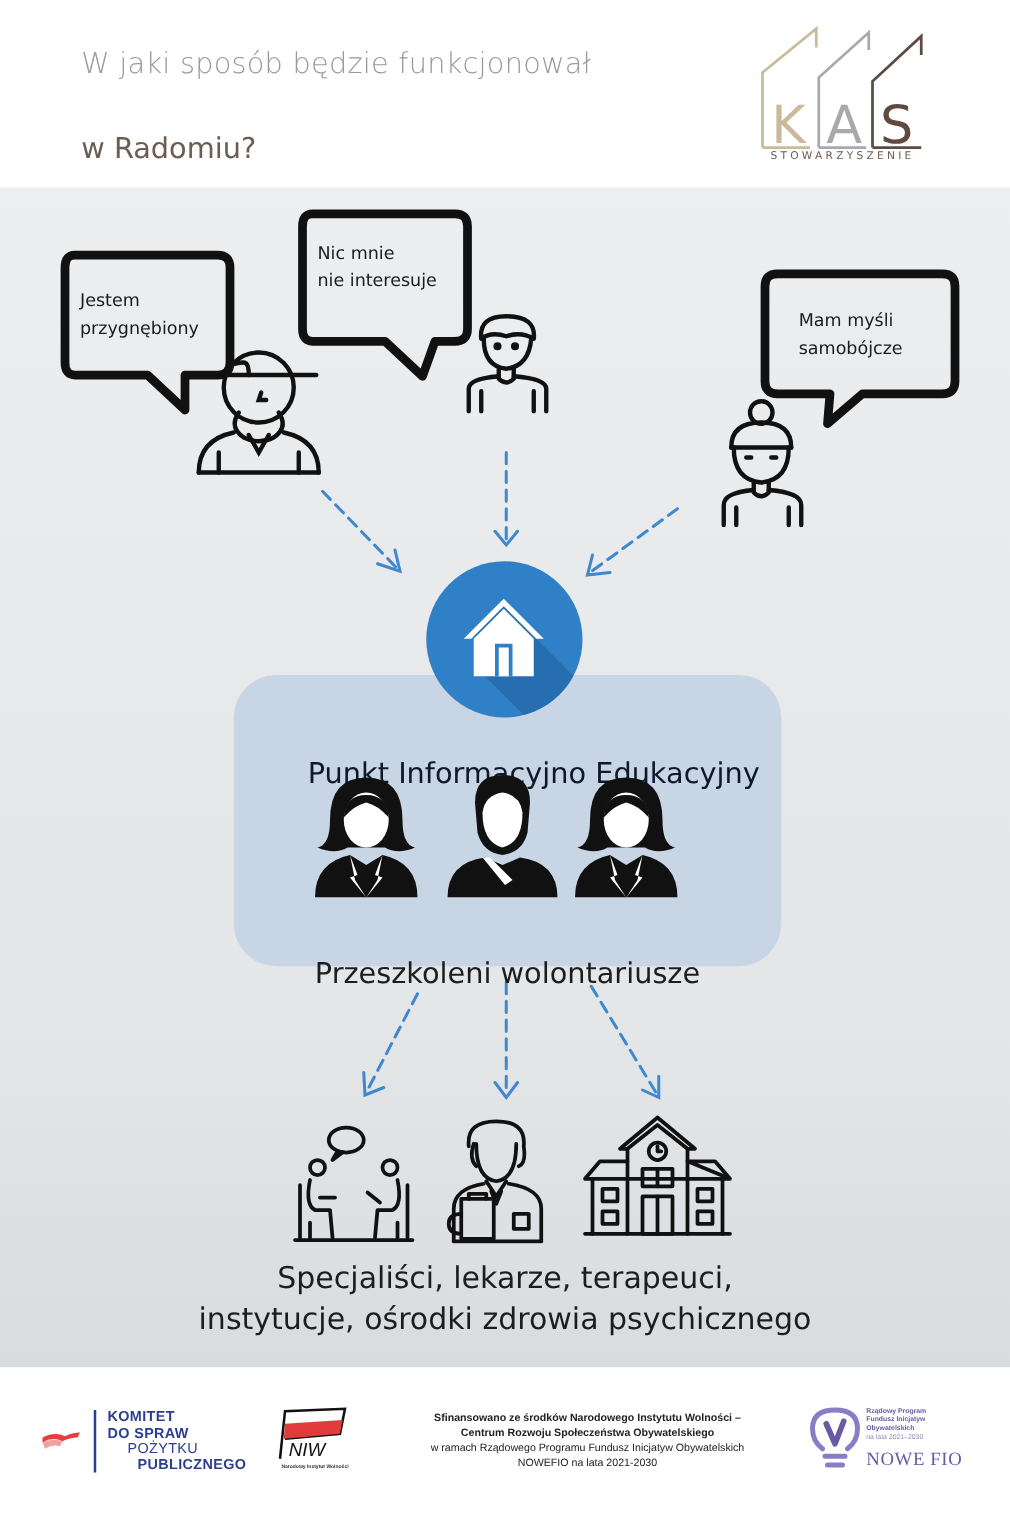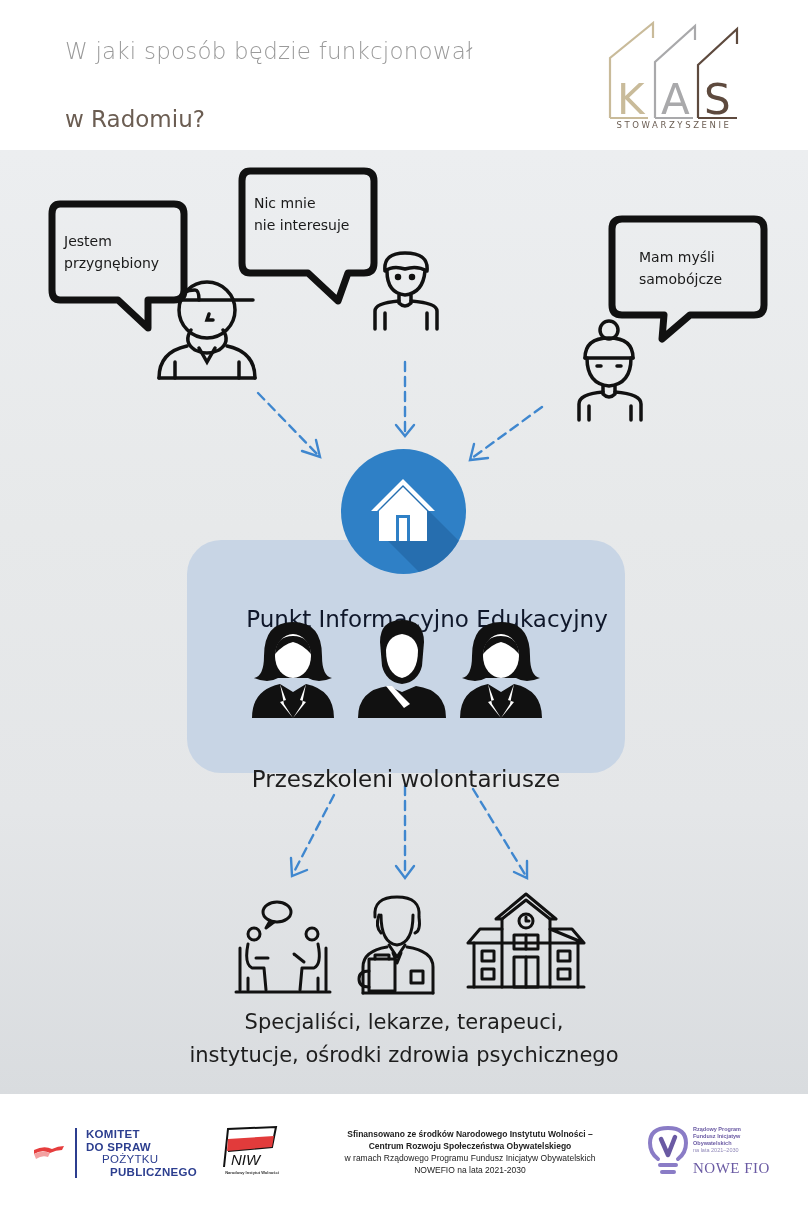--- a/index.html
+++ b/index.html
@@ -34,7 +34,7 @@
   .volunteer { position: absolute; z-index: 4; }
 
   .bottom-icon { position: absolute; }
-  .bottom-text { position: absolute; left: 100px; width: 608px; text-align: center; font-size: 21px; color: #1d1d1d; line-height: 34px; font-family: "DejaVu Sans", sans-serif; }
+  .bottom-text { position: absolute; left: 100px; width: 608px; text-align: center; font-size: 24px; color: #1d1d1d; line-height: 34px; font-family: "DejaVu Sans", sans-serif; }
 
   
   .footer { position: absolute; left: 0; top: 1094px; width: 808px; height: 118px; background: #ffffff; }

